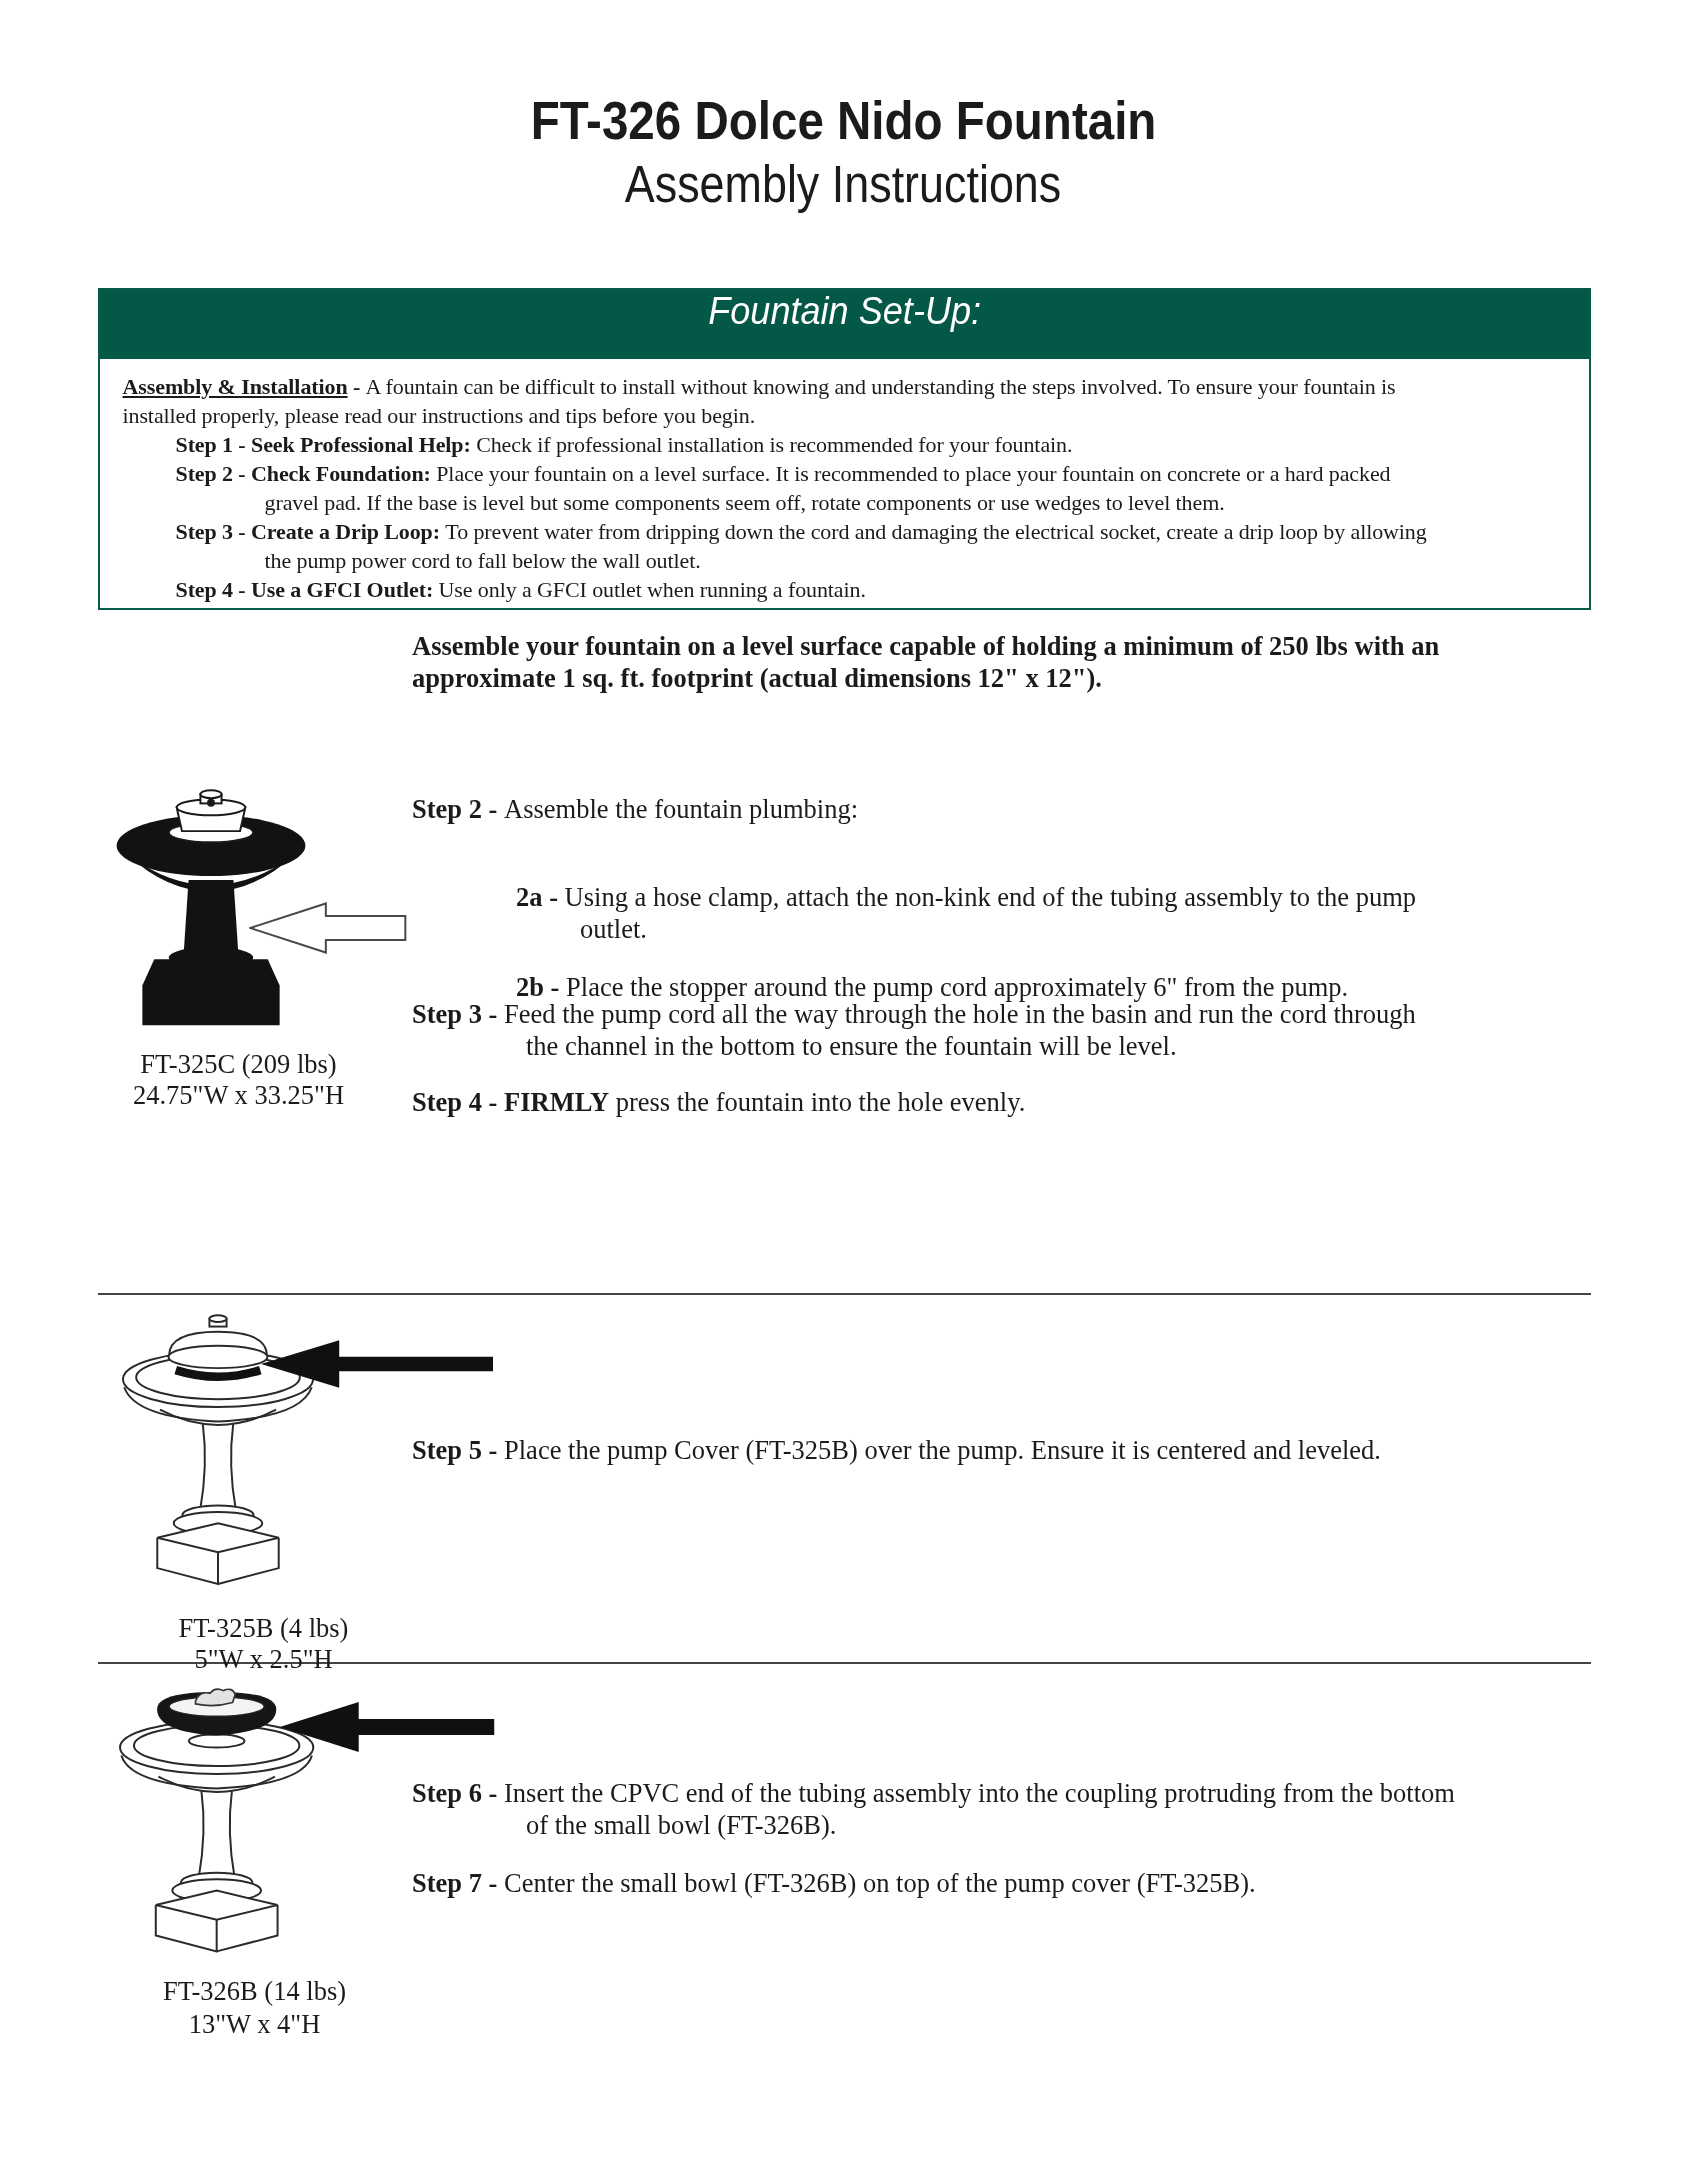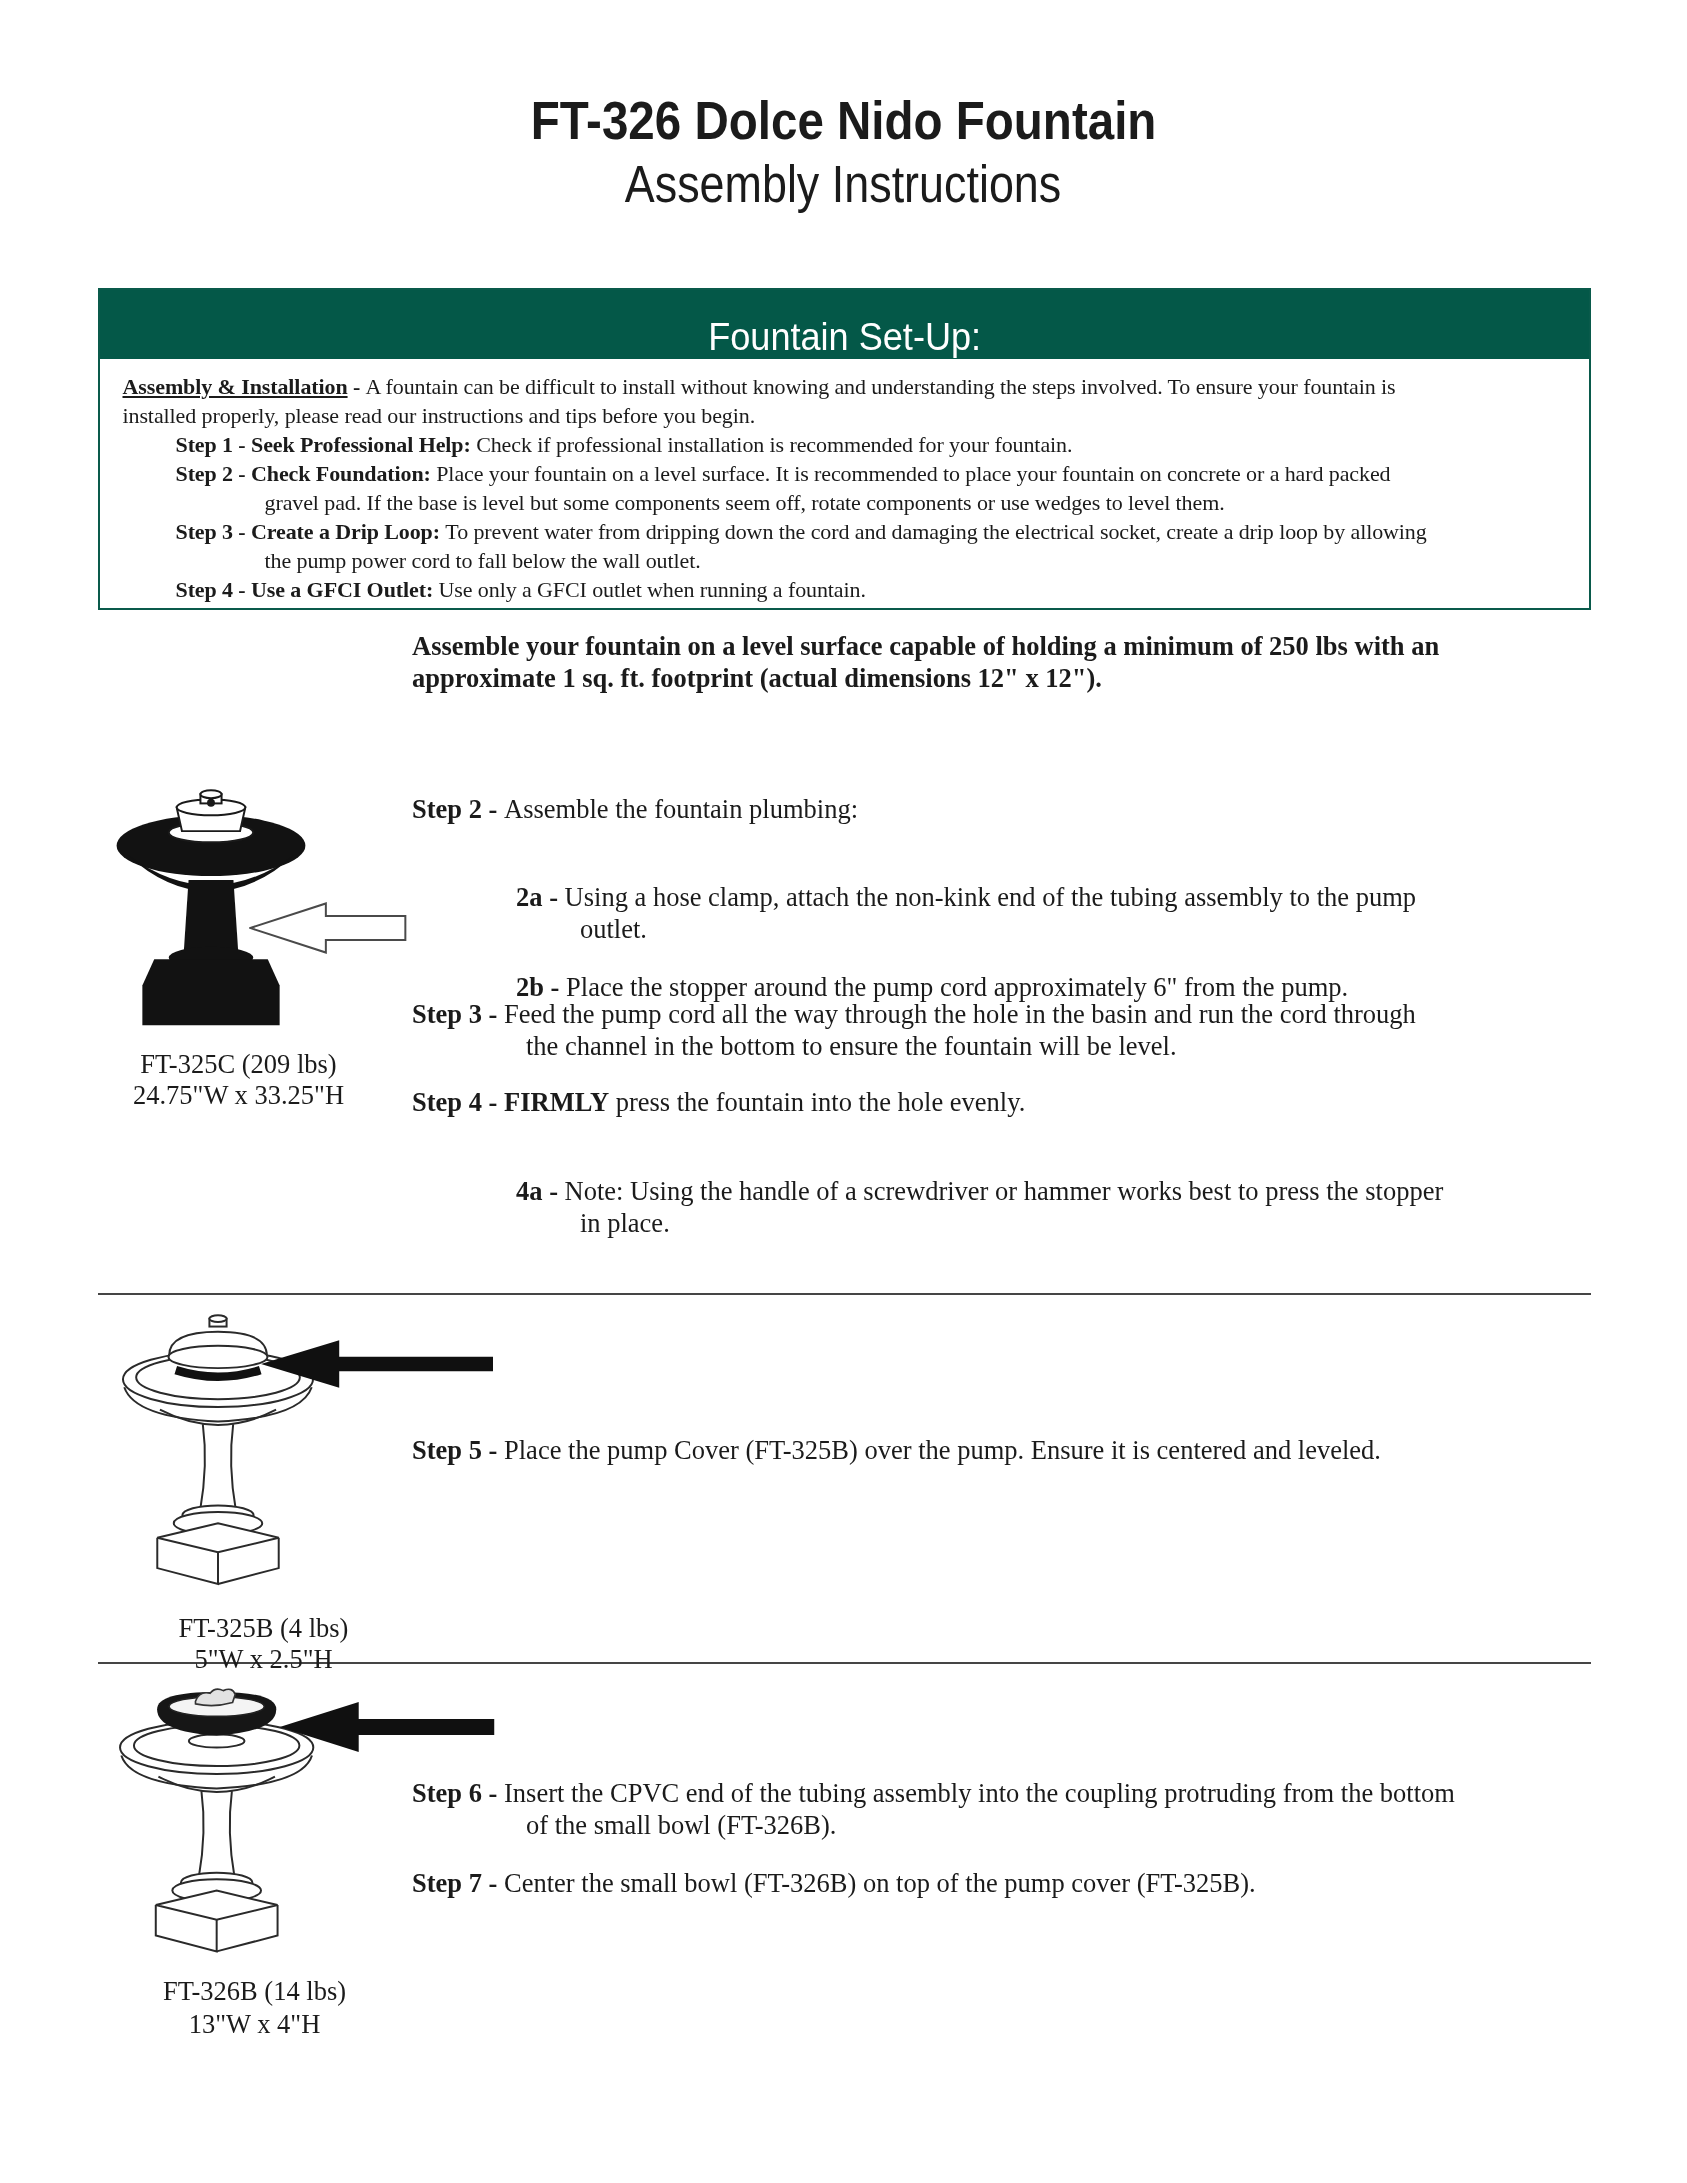--- a/index.html
+++ b/index.html
@@ -17,7 +17,7 @@
   
   .setup-box{position:absolute;left:98px;top:288px;width:1493px;height:322px;
     border:2px solid #0a5a4b;box-sizing:border-box;background:#fff;}
-  .setup-header{height:69px;background:#045848;display:flex;align-items:flex-end;justify-content:center;}
+  .setup-header{height:69px;background:#045848;display:flex;align-items:flex-start;justify-content:center;font-style:italic;}
   .setup-header>span{color:#ffffff;font-family:"Liberation Sans",sans-serif;font-size:38px;
     display:inline-block;transform:scaleX(.95);}
   .setup-body{padding:13.2px 18.5px 0 22.5px;font-size:22px;line-height:29px;letter-spacing:-0.1px;}

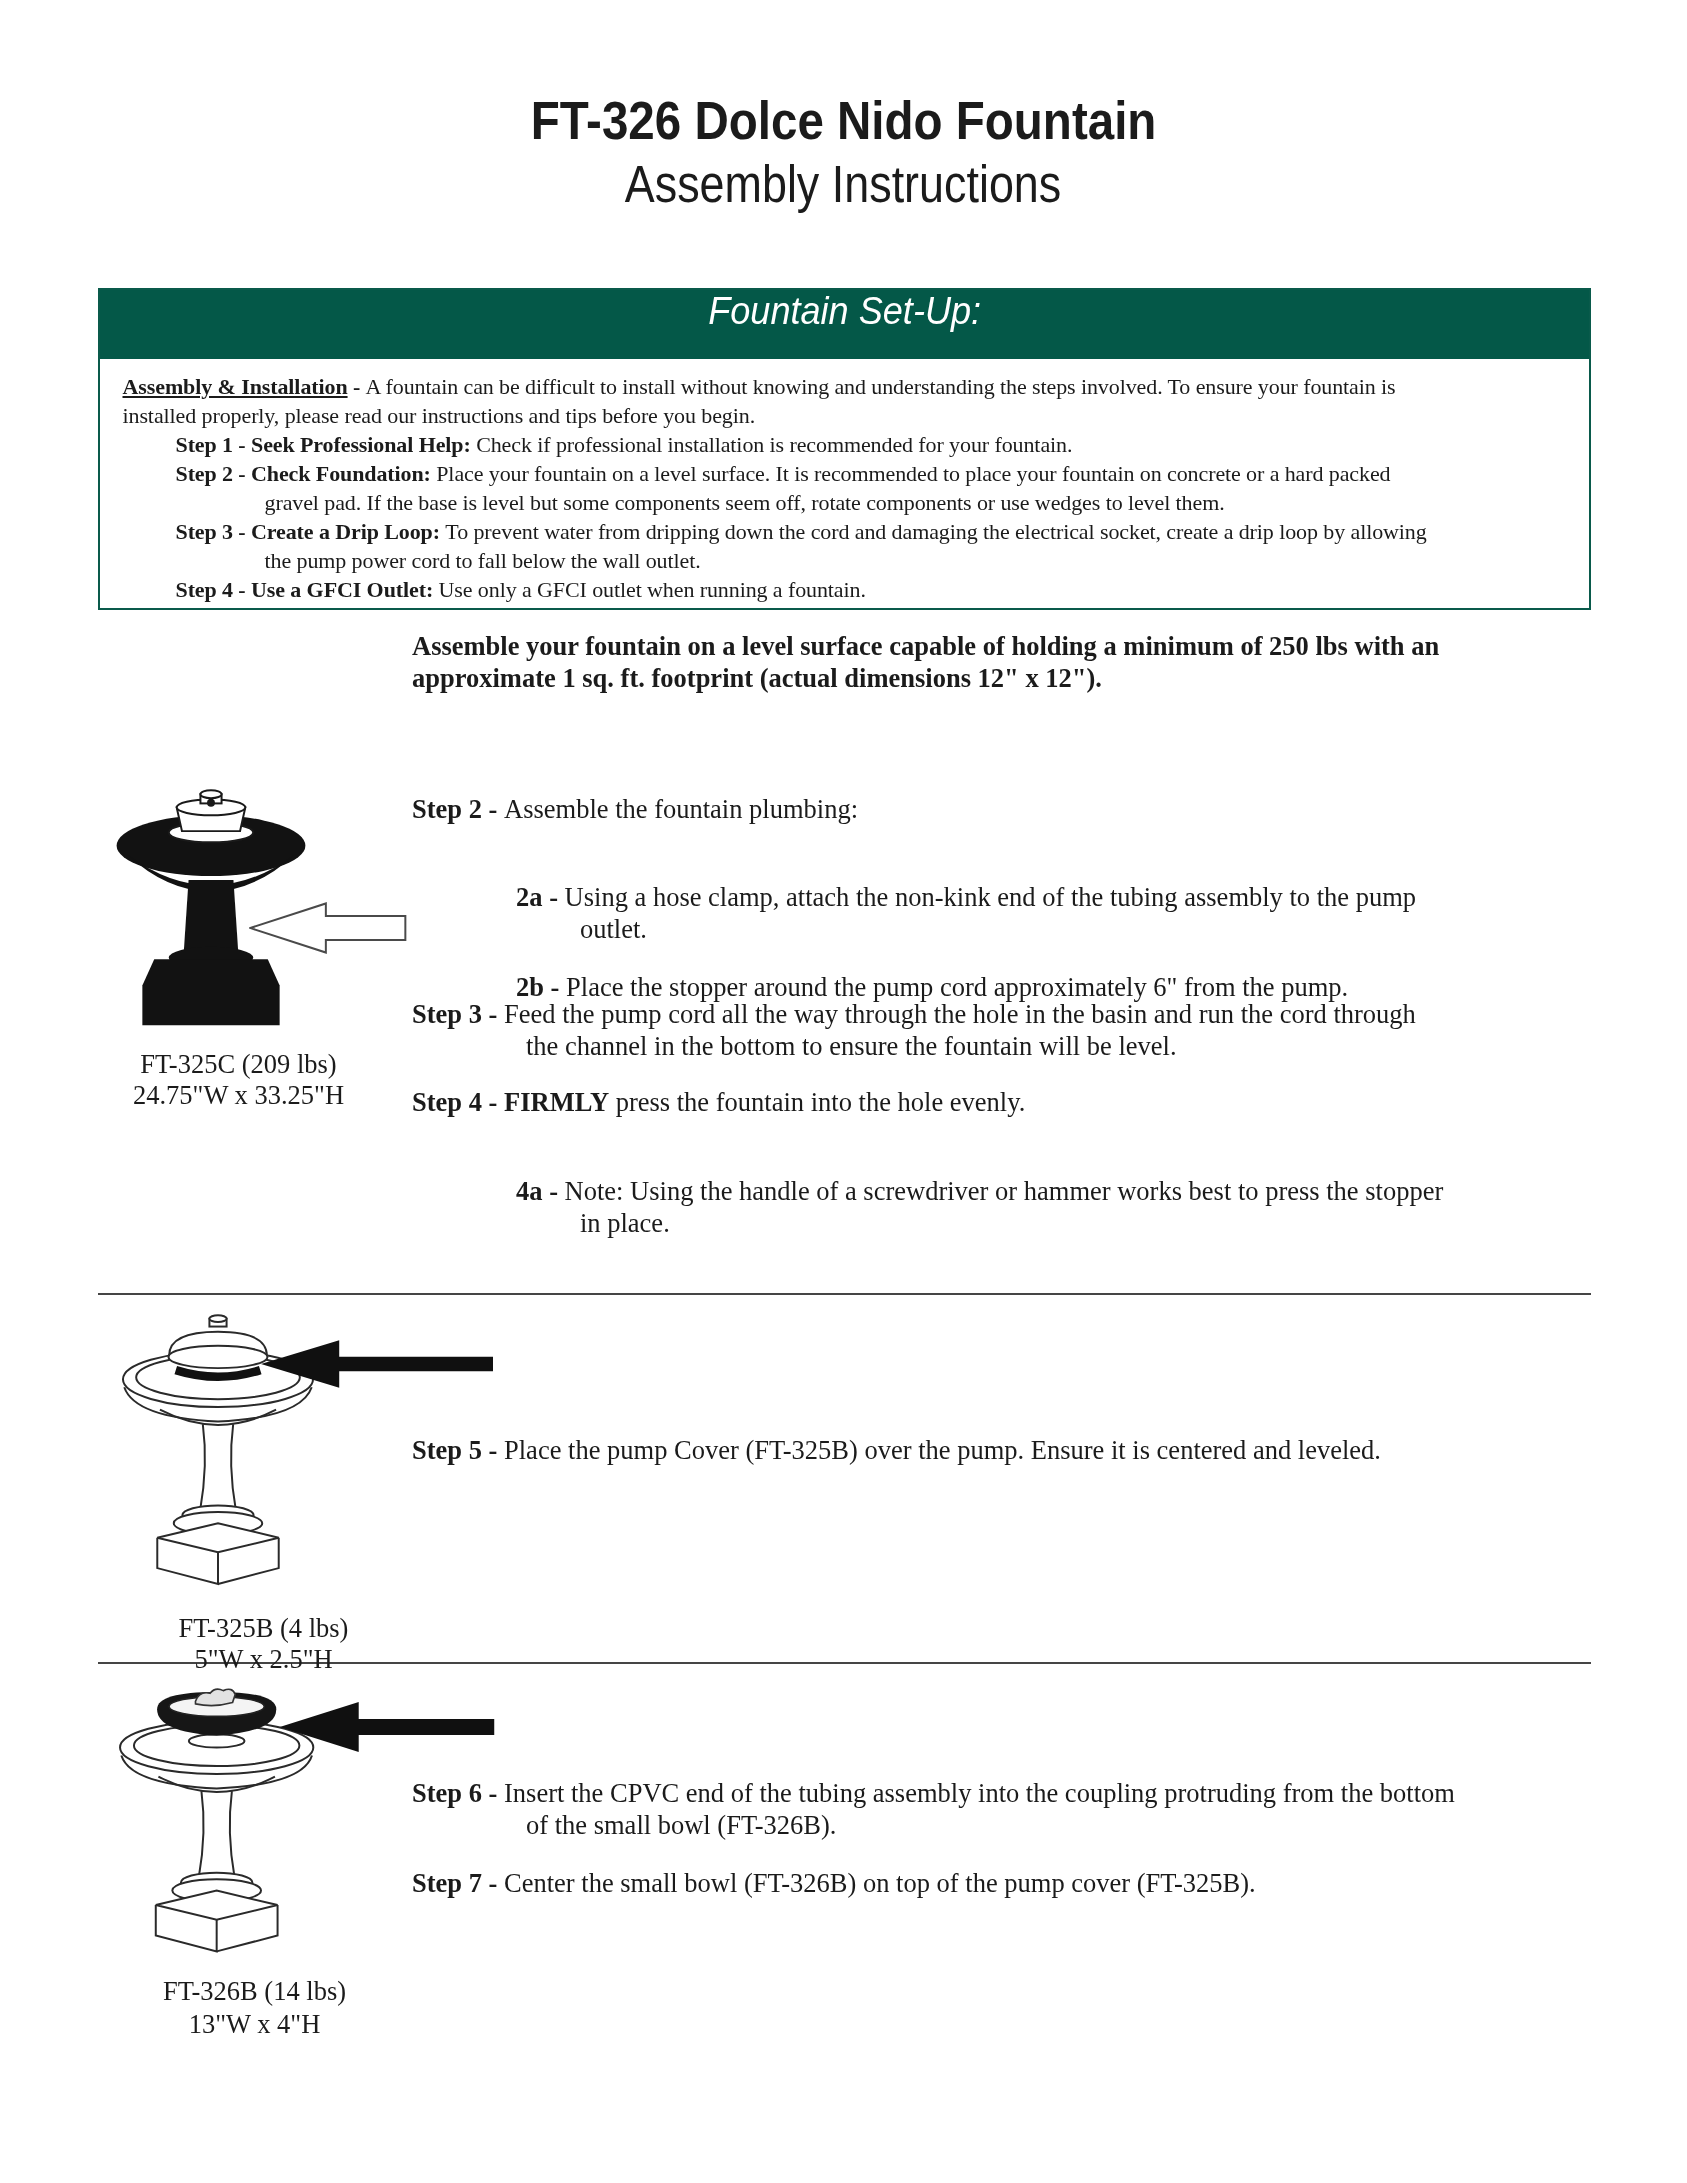--- a/index.html
+++ b/index.html
@@ -64,7 +64,6 @@
   <div class="msub" style="top:941px"><span class="b">2b - </span><span>Place the stopper around the pump cord approximately 6" from the pump.</span></div>
   <div class="mstep" style="top:998px"><span class="b">Step 3 - </span><span>Feed the pump cord all the way through the hole in the basin and run the cord through<br>the channel in the bottom to ensure the fountain will be level.</span></div>
   <div class="mstep" style="top:1086px"><span class="b">Step 4 - </span><span class="b">FIRMLY</span><span> press the fountain into the hole evenly.</span></div>
-  <div class="msub" style="top:1145px"><span class="b">4a - </span><span>Note: Using the handle of a screwdriver or hammer works best to press the stopper<br>in place.</span></div>
   <div class="mstep" style="top:1434px"><span class="b">Step 5 - </span><span>Place the pump Cover (FT-325B) over the pump. Ensure it is centered and leveled.</span></div>
   <div class="mstep" style="top:1777px"><span class="b">Step 6 - </span><span>Insert the CPVC end of the tubing assembly into the coupling protruding from the bottom<br>of the small bowl (FT-326B).</span></div>
   <div class="mstep" style="top:1867px"><span class="b">Step 7 - </span><span>Center the small bowl (FT-326B) on top of the pump cover (FT-325B).</span></div>

